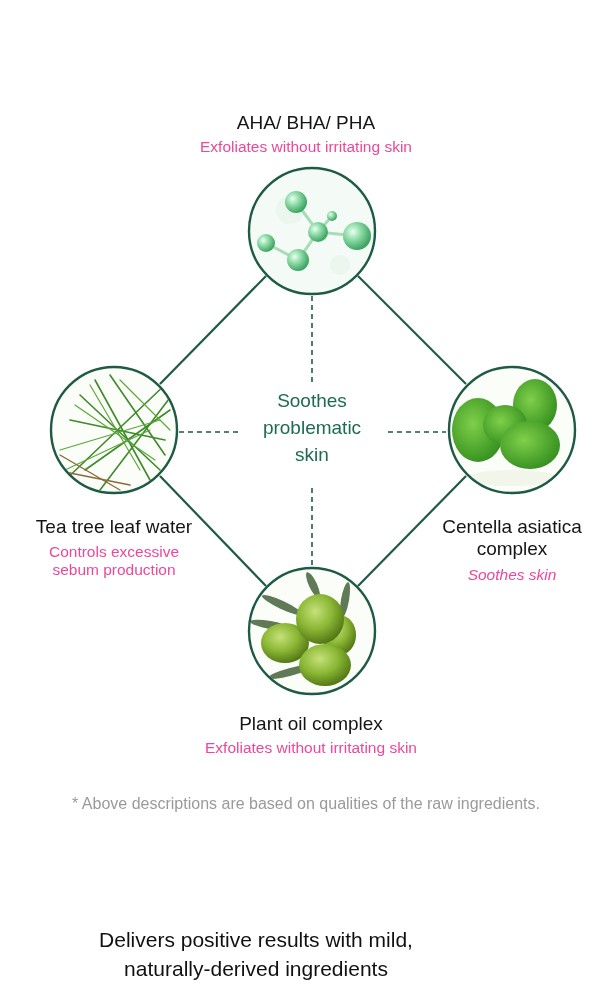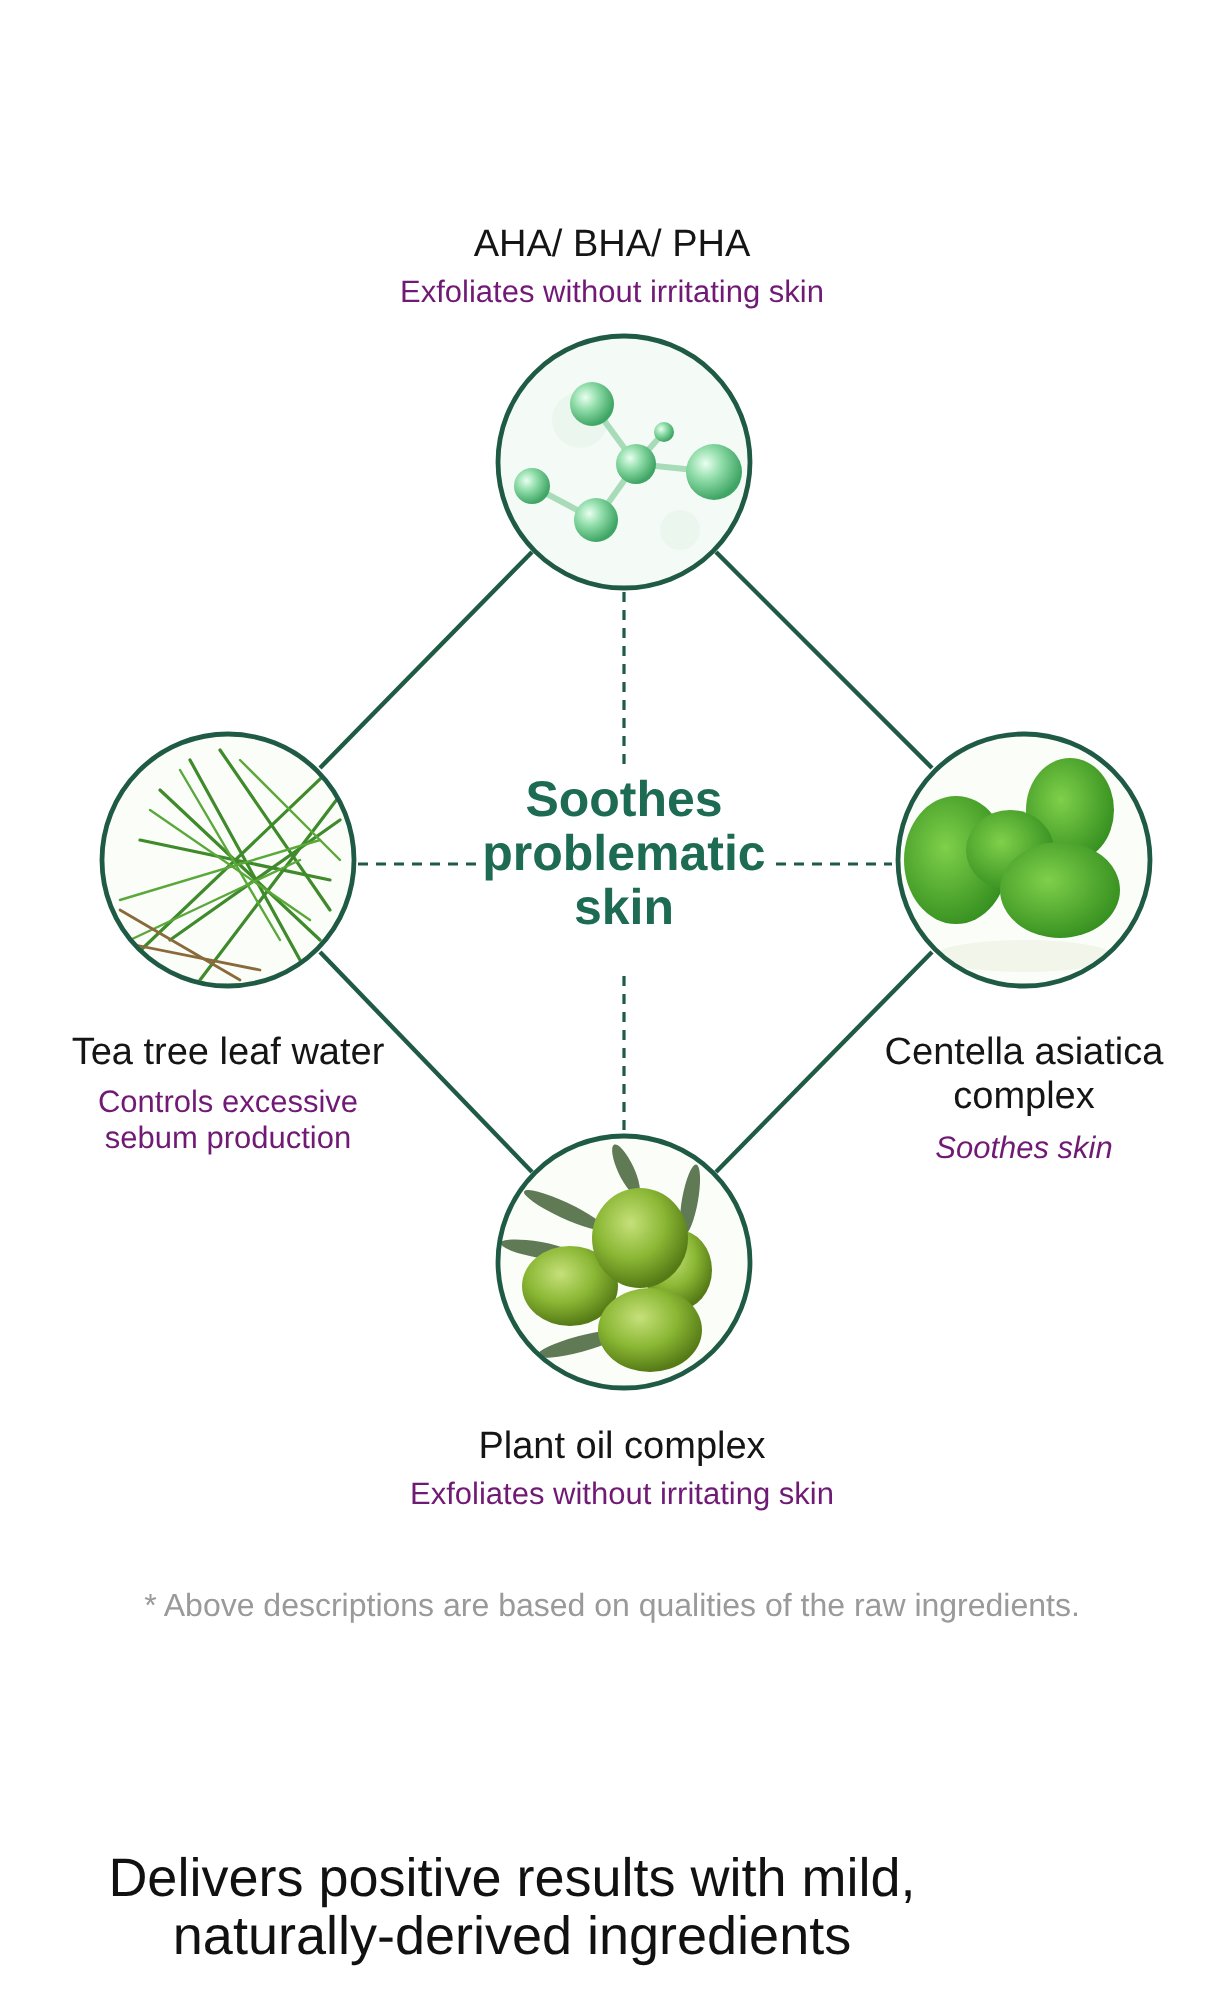--- a/index.html
+++ b/index.html
@@ -7,7 +7,7 @@
   .abs{position:absolute;}
   .center{text-align:center;}
   .title{font-size:19px;color:#151515;line-height:22px;}
-  .desc{font-size:15.5px;color:#701a75;line-height:18px;}
+  .desc{font-size:15.5px;color:#ec4899;line-height:18px;}
   svg.diagram{position:absolute;left:0;top:0;}
   .hub{position:absolute;left:232px;top:387px;width:160px;text-align:center;font-weight:bold;font-size:25px;line-height:27px;color:#1d6b52;}
   .note{position:absolute;left:0;width:612px;top:795px;text-align:center;font-size:16px;color:#9a9a9a;}

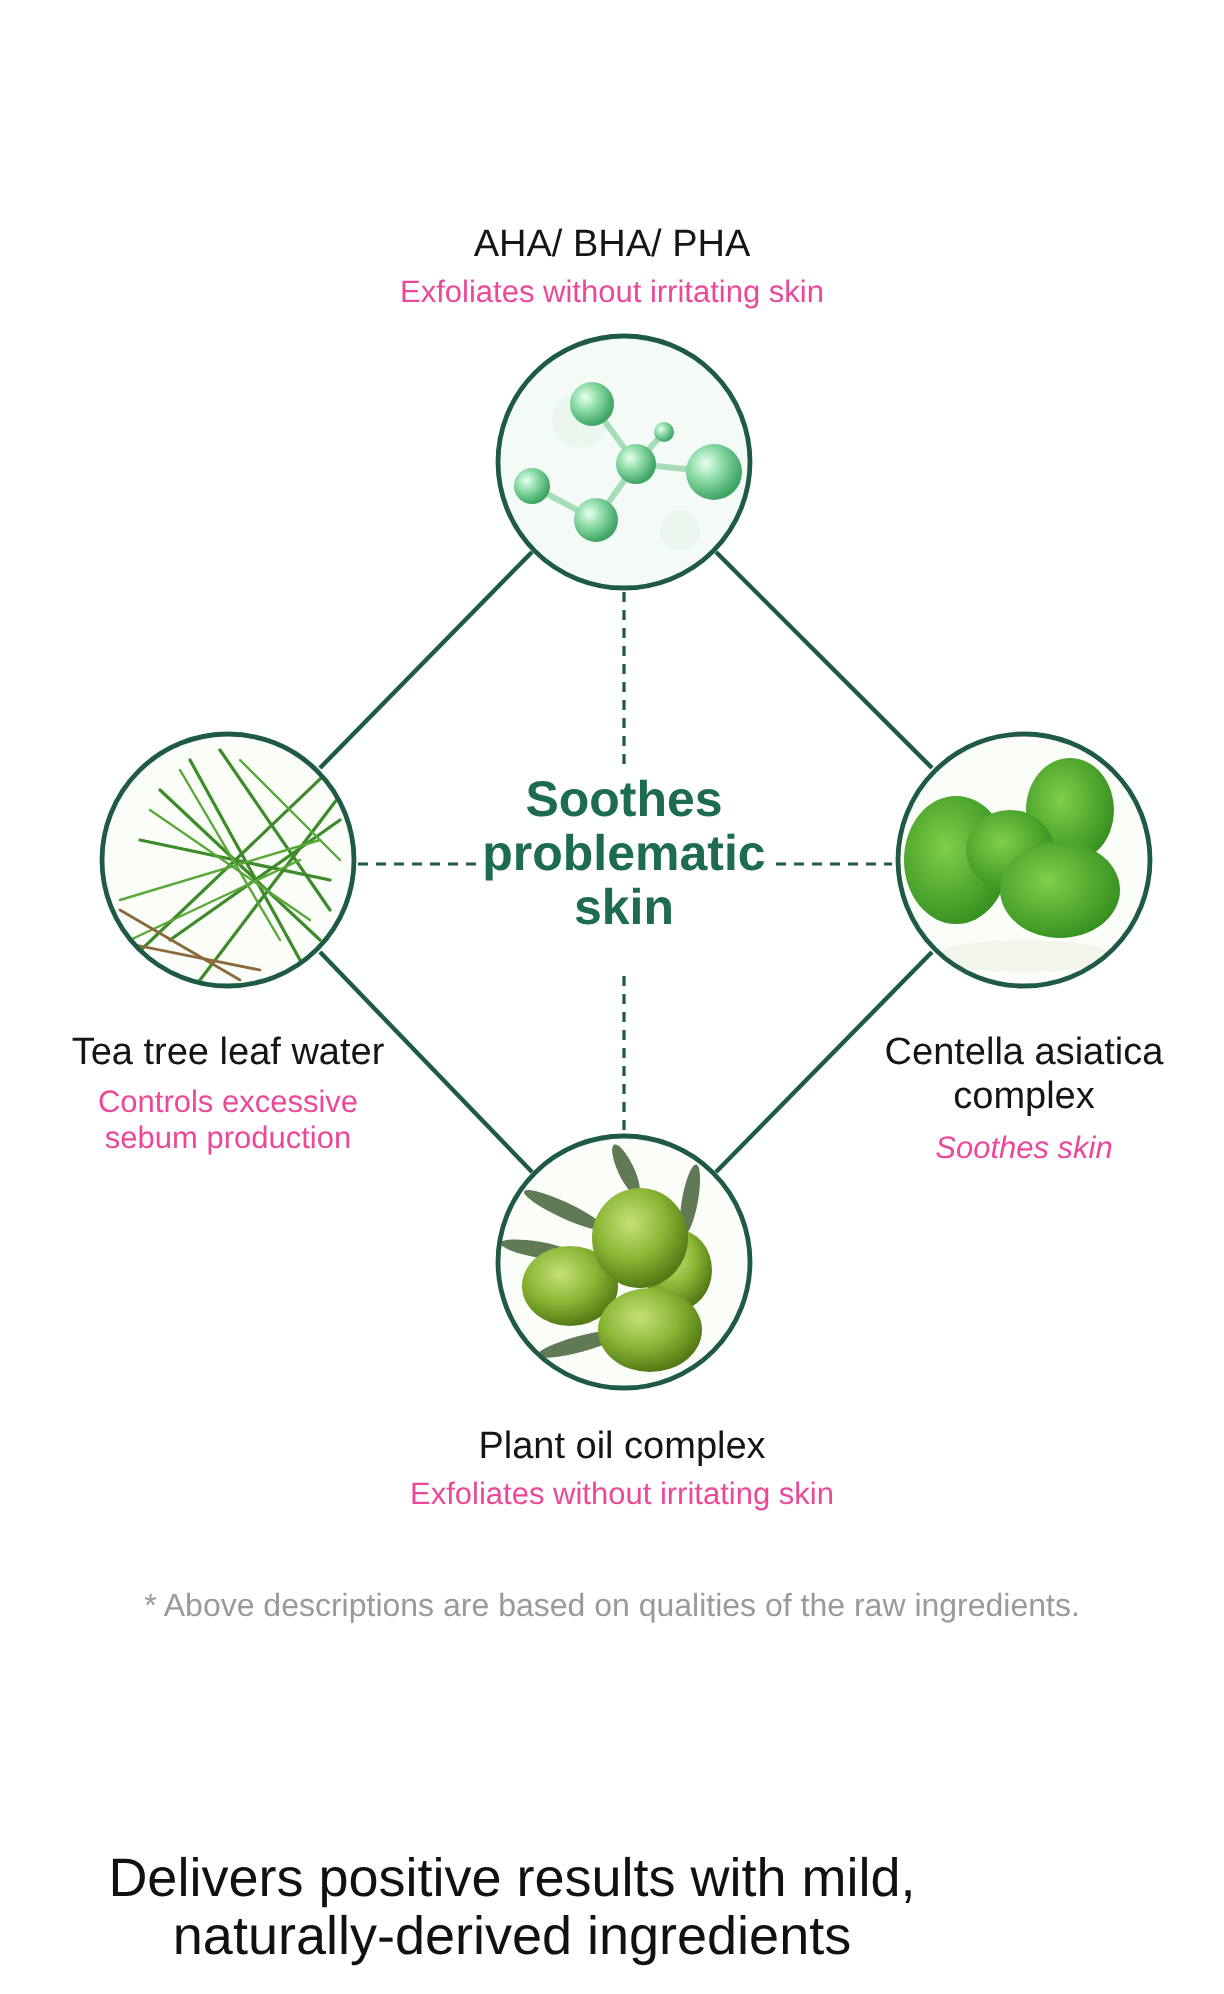--- a/index.html
+++ b/index.html
@@ -9,7 +9,7 @@
   .title{font-size:19px;color:#151515;line-height:22px;}
   .desc{font-size:15.5px;color:#ec4899;line-height:18px;}
   svg.diagram{position:absolute;left:0;top:0;}
-  .hub{position:absolute;left:232px;top:387px;width:160px;text-align:center;font-weight:bold;font-size:25px;line-height:27px;color:#1d6b52;}
+  .hub{position:absolute;left:232px;top:387px;width:160px;text-align:center;font-weight:normal;font-size:19px;line-height:27px;color:#1d6b52;}
   .note{position:absolute;left:0;width:612px;top:795px;text-align:center;font-size:16px;color:#9a9a9a;}
   .tagline{position:absolute;left:0;width:512px;top:925px;text-align:center;font-size:27px;line-height:29px;color:#111;}
 </style>

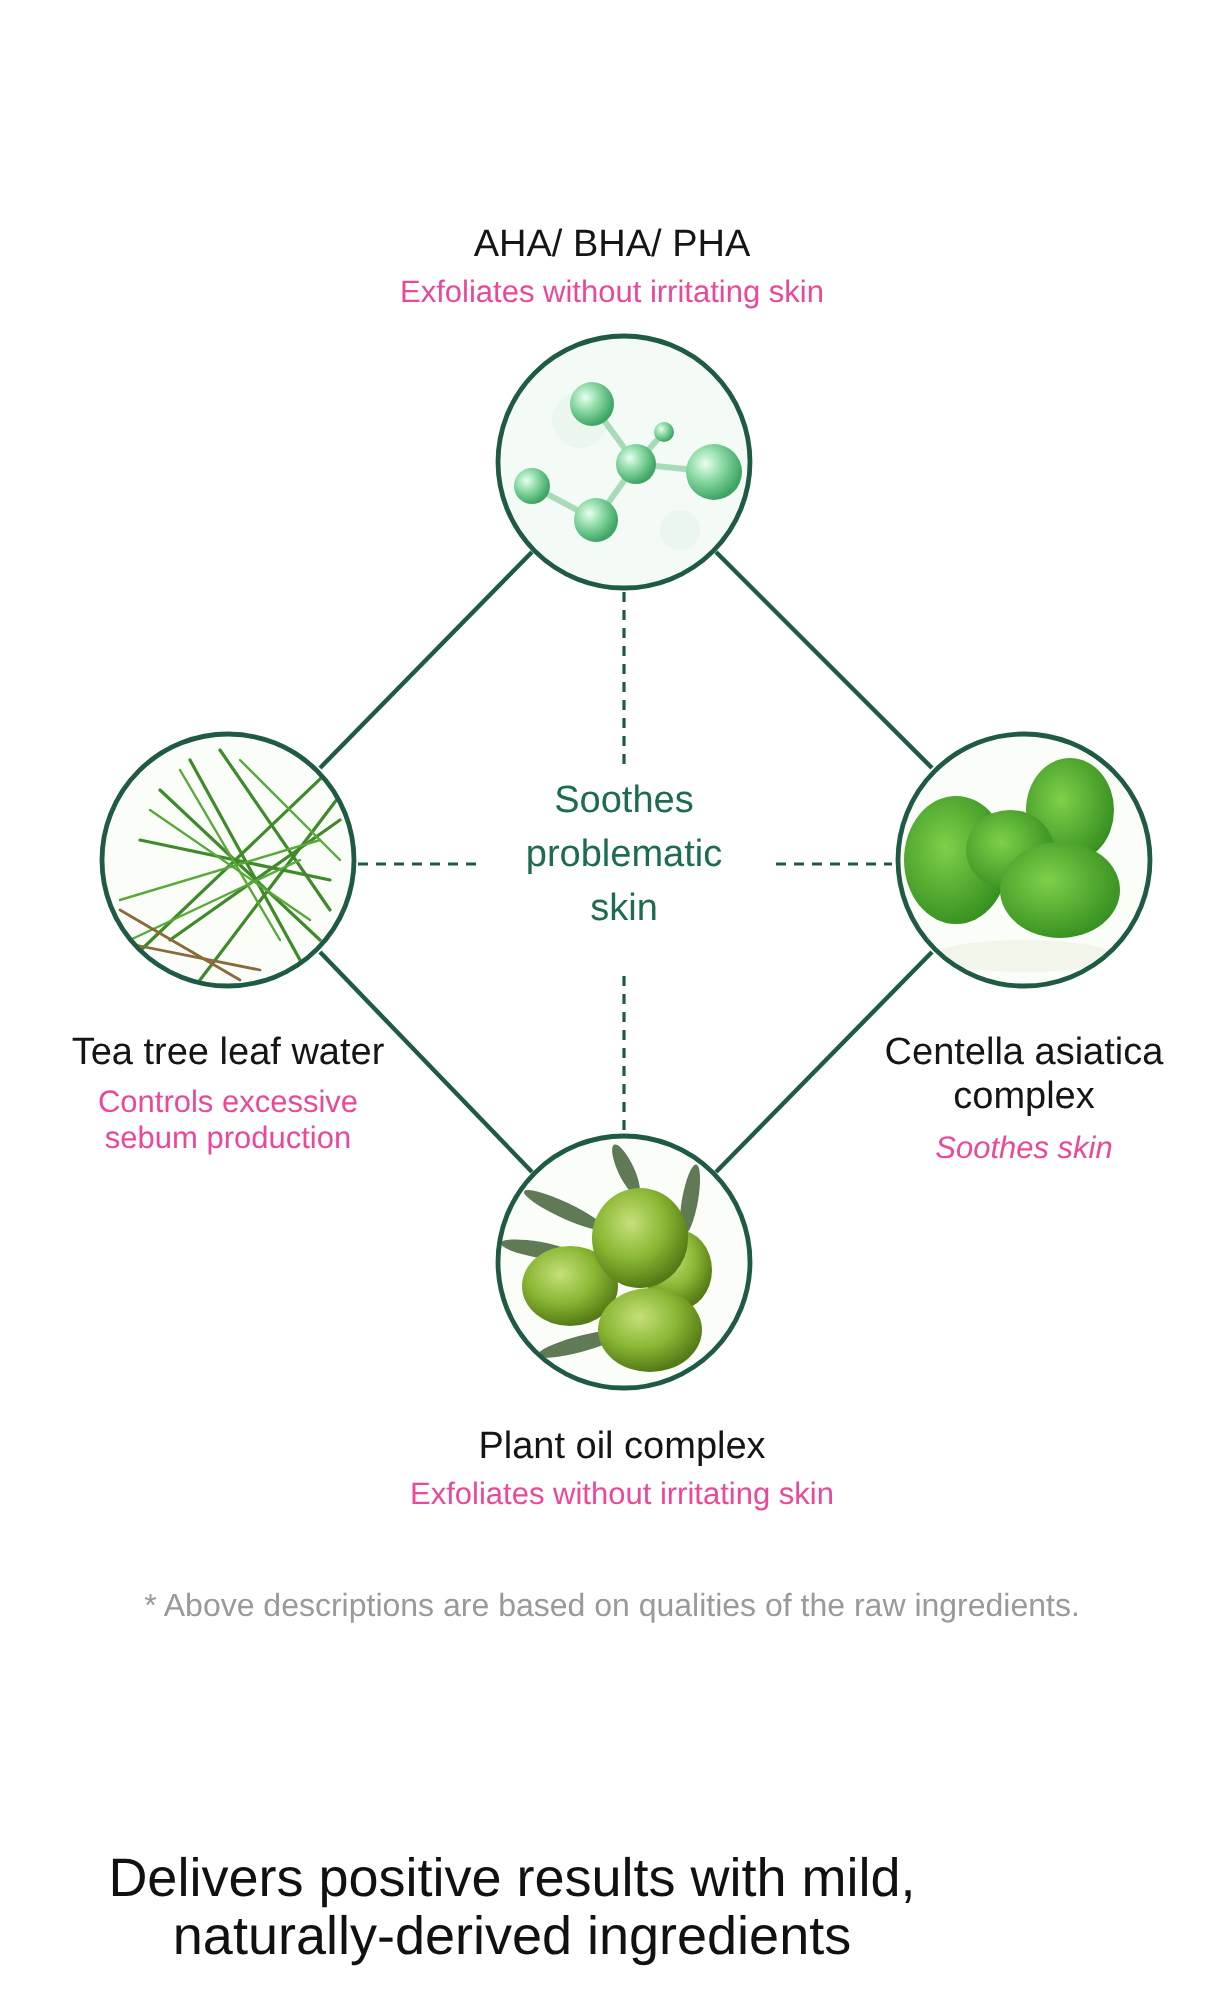--- a/index.html
+++ b/index.html
@@ -11,7 +11,7 @@
   svg.diagram{position:absolute;left:0;top:0;}
   .hub{position:absolute;left:232px;top:387px;width:160px;text-align:center;font-weight:normal;font-size:19px;line-height:27px;color:#1d6b52;}
   .note{position:absolute;left:0;width:612px;top:795px;text-align:center;font-size:16px;color:#9a9a9a;}
-  .tagline{position:absolute;left:0;width:512px;top:925px;text-align:center;font-size:27px;line-height:29px;color:#111;}
+  .tagline{position:absolute;left:0;width:512px;top:925px;text-align:center;font-size:21px;line-height:29px;color:#111;}
 </style>
 </head>
 <body>

